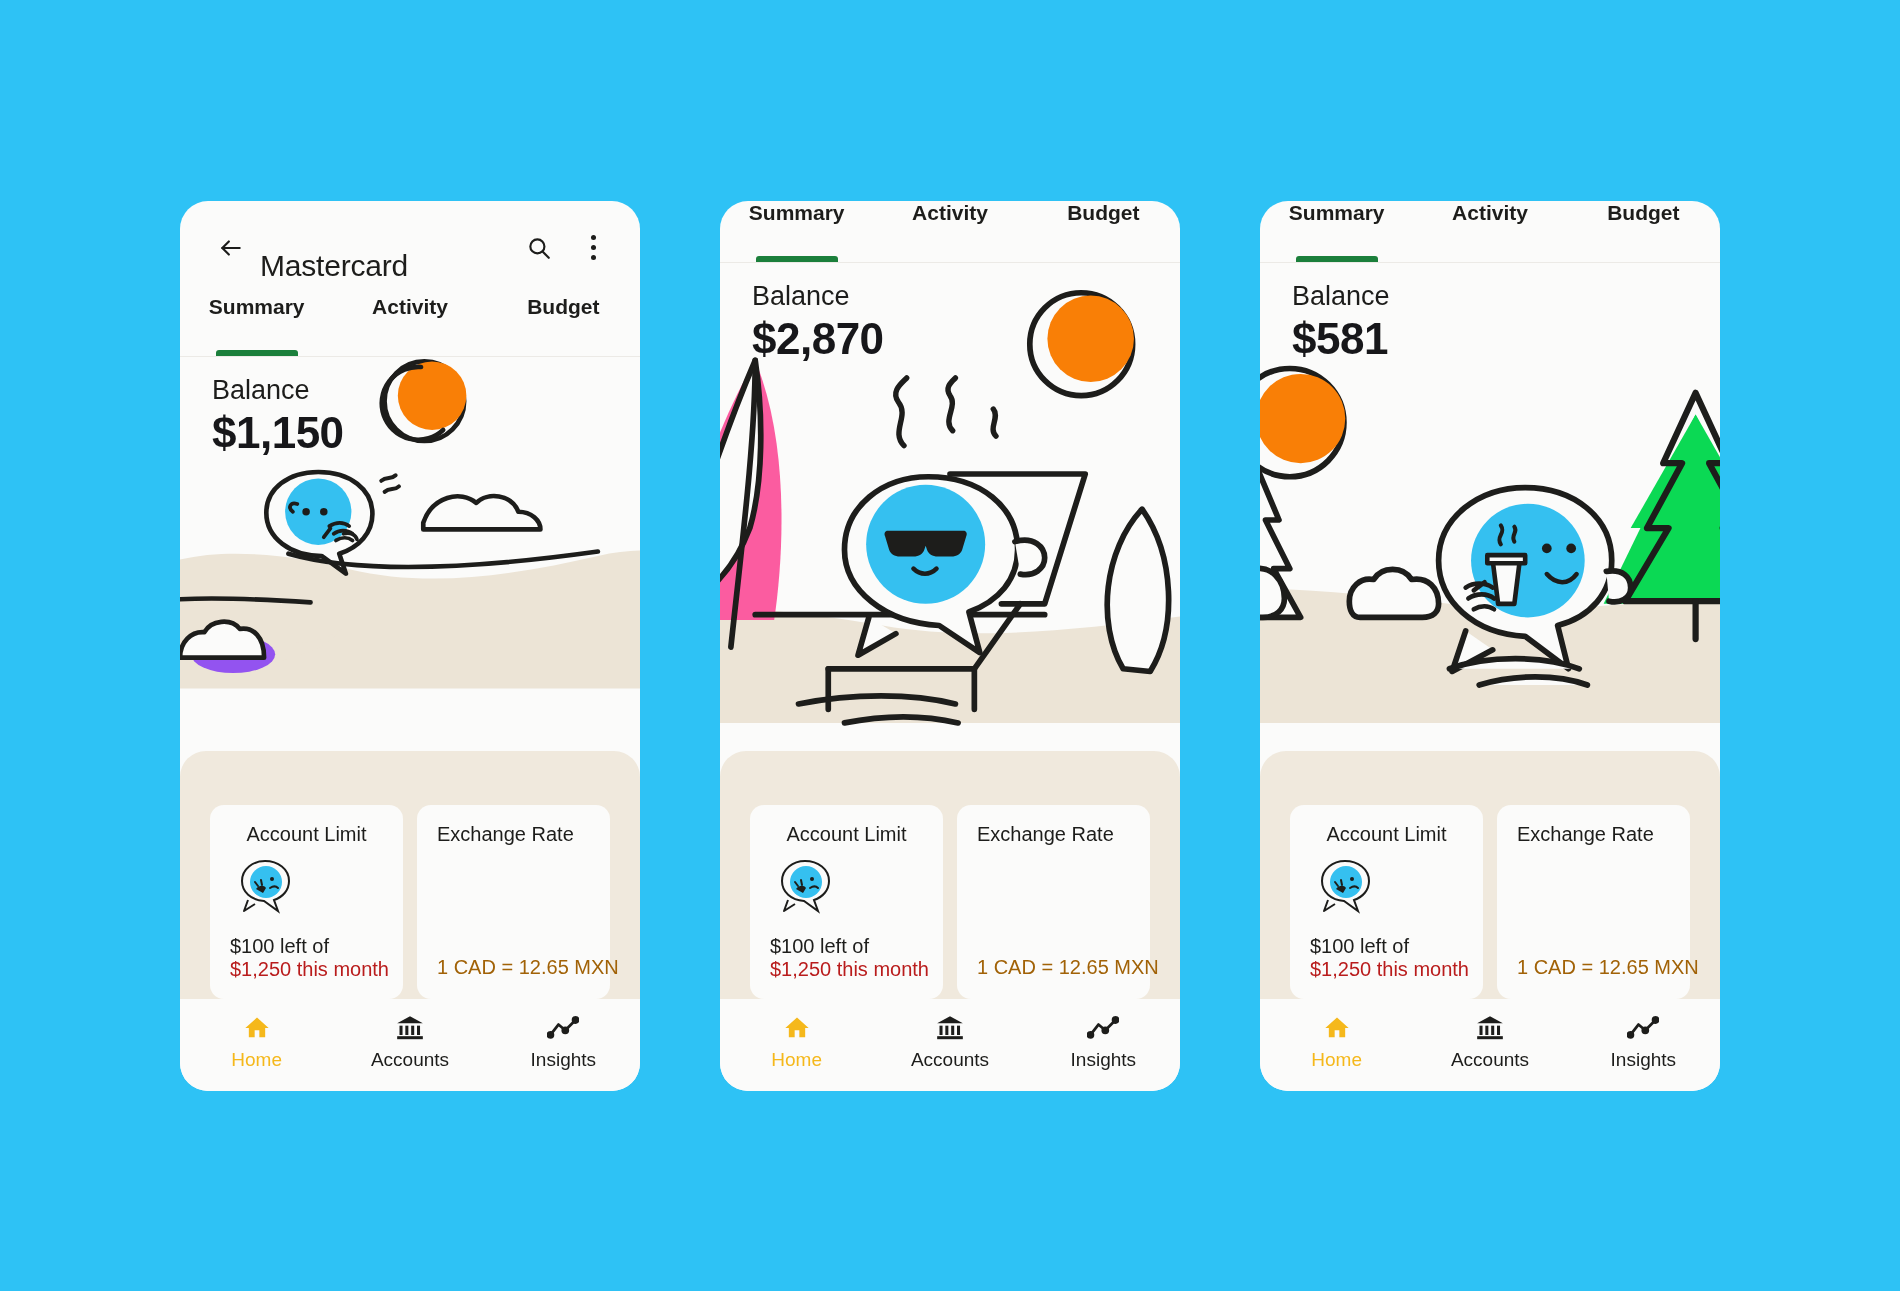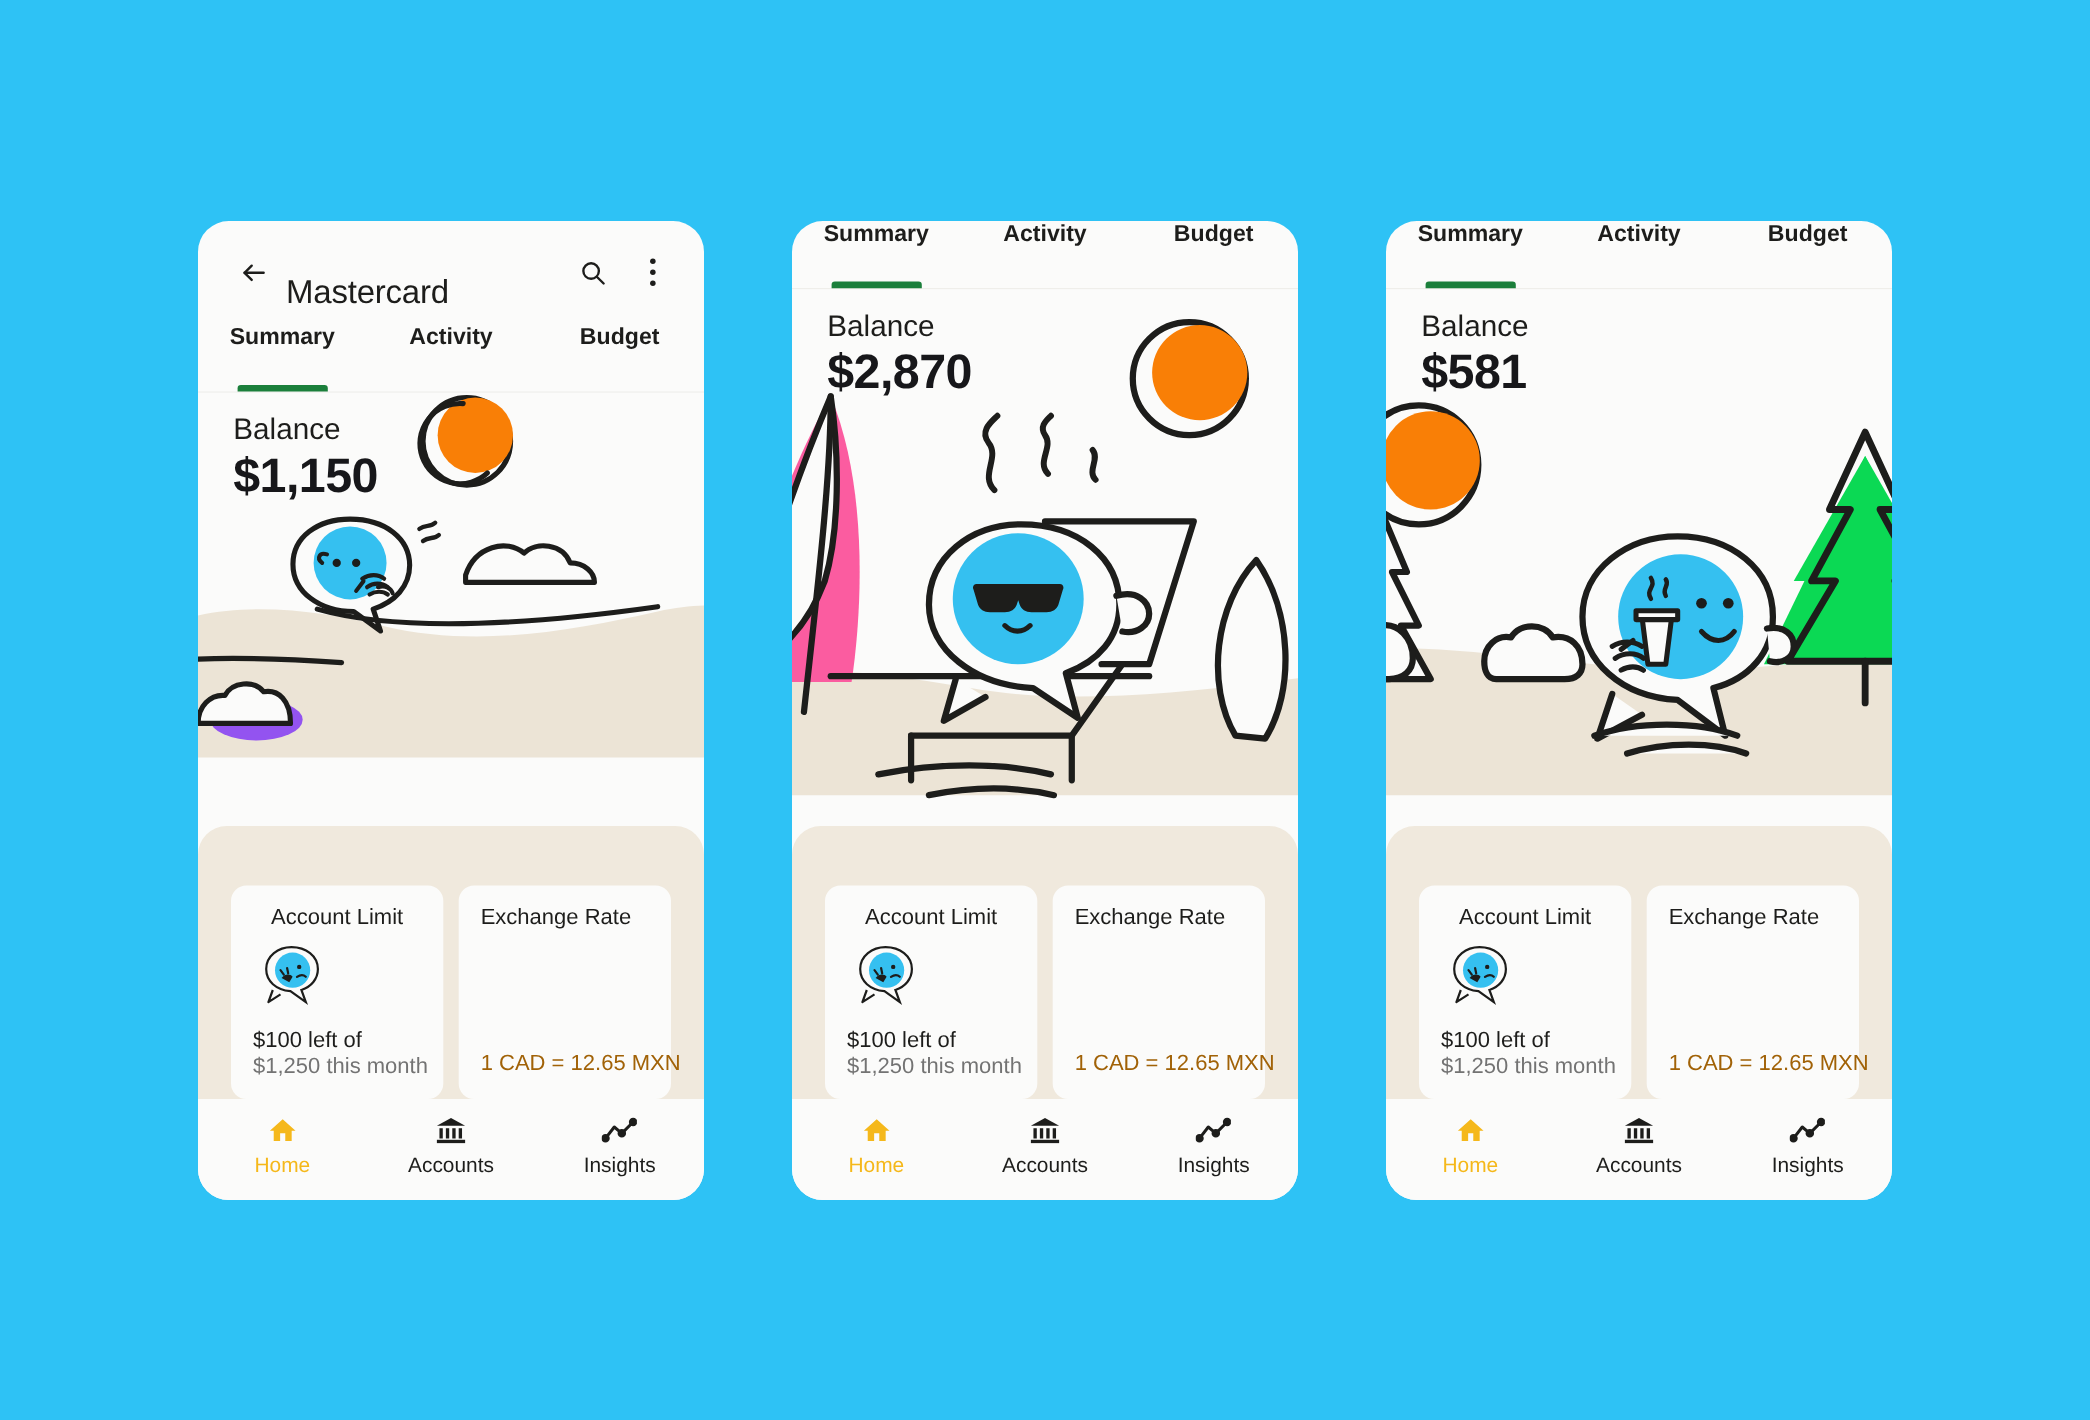--- a/index.html
+++ b/index.html
@@ -136,7 +136,7 @@
   .info-illo { margin: 10px 0 0 4px; }
   .info-foot { margin-top: auto; }
   .info-main { font-size: 20px; color: #1d1d1b; white-space: nowrap; }
-  .info-sub { font-size: 20px; color: #737373; white-space: nowrap; }
+  .info-sub { font-size: 20px; color: #b91c1c; white-space: nowrap; }
   .info-card.rate { justify-content: flex-end; }
   .info-card.rate .info-title { position: absolute; top: 18px; left: 20px; }
   .rate-value { font-size: 20px; color: #a16207; white-space: nowrap; margin-bottom: 2px; }

